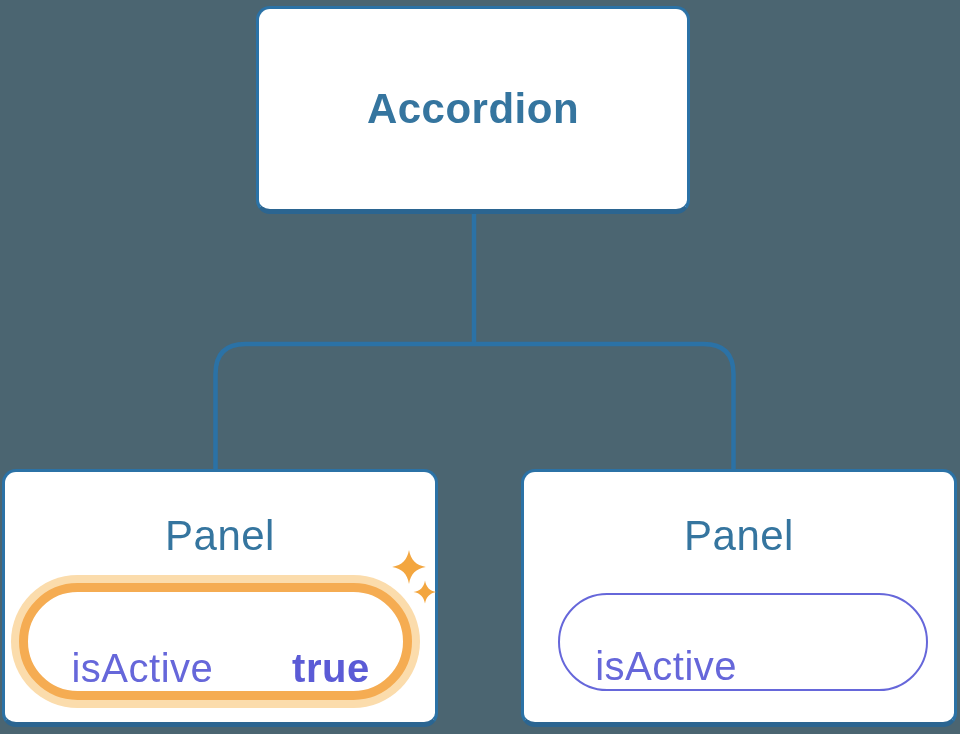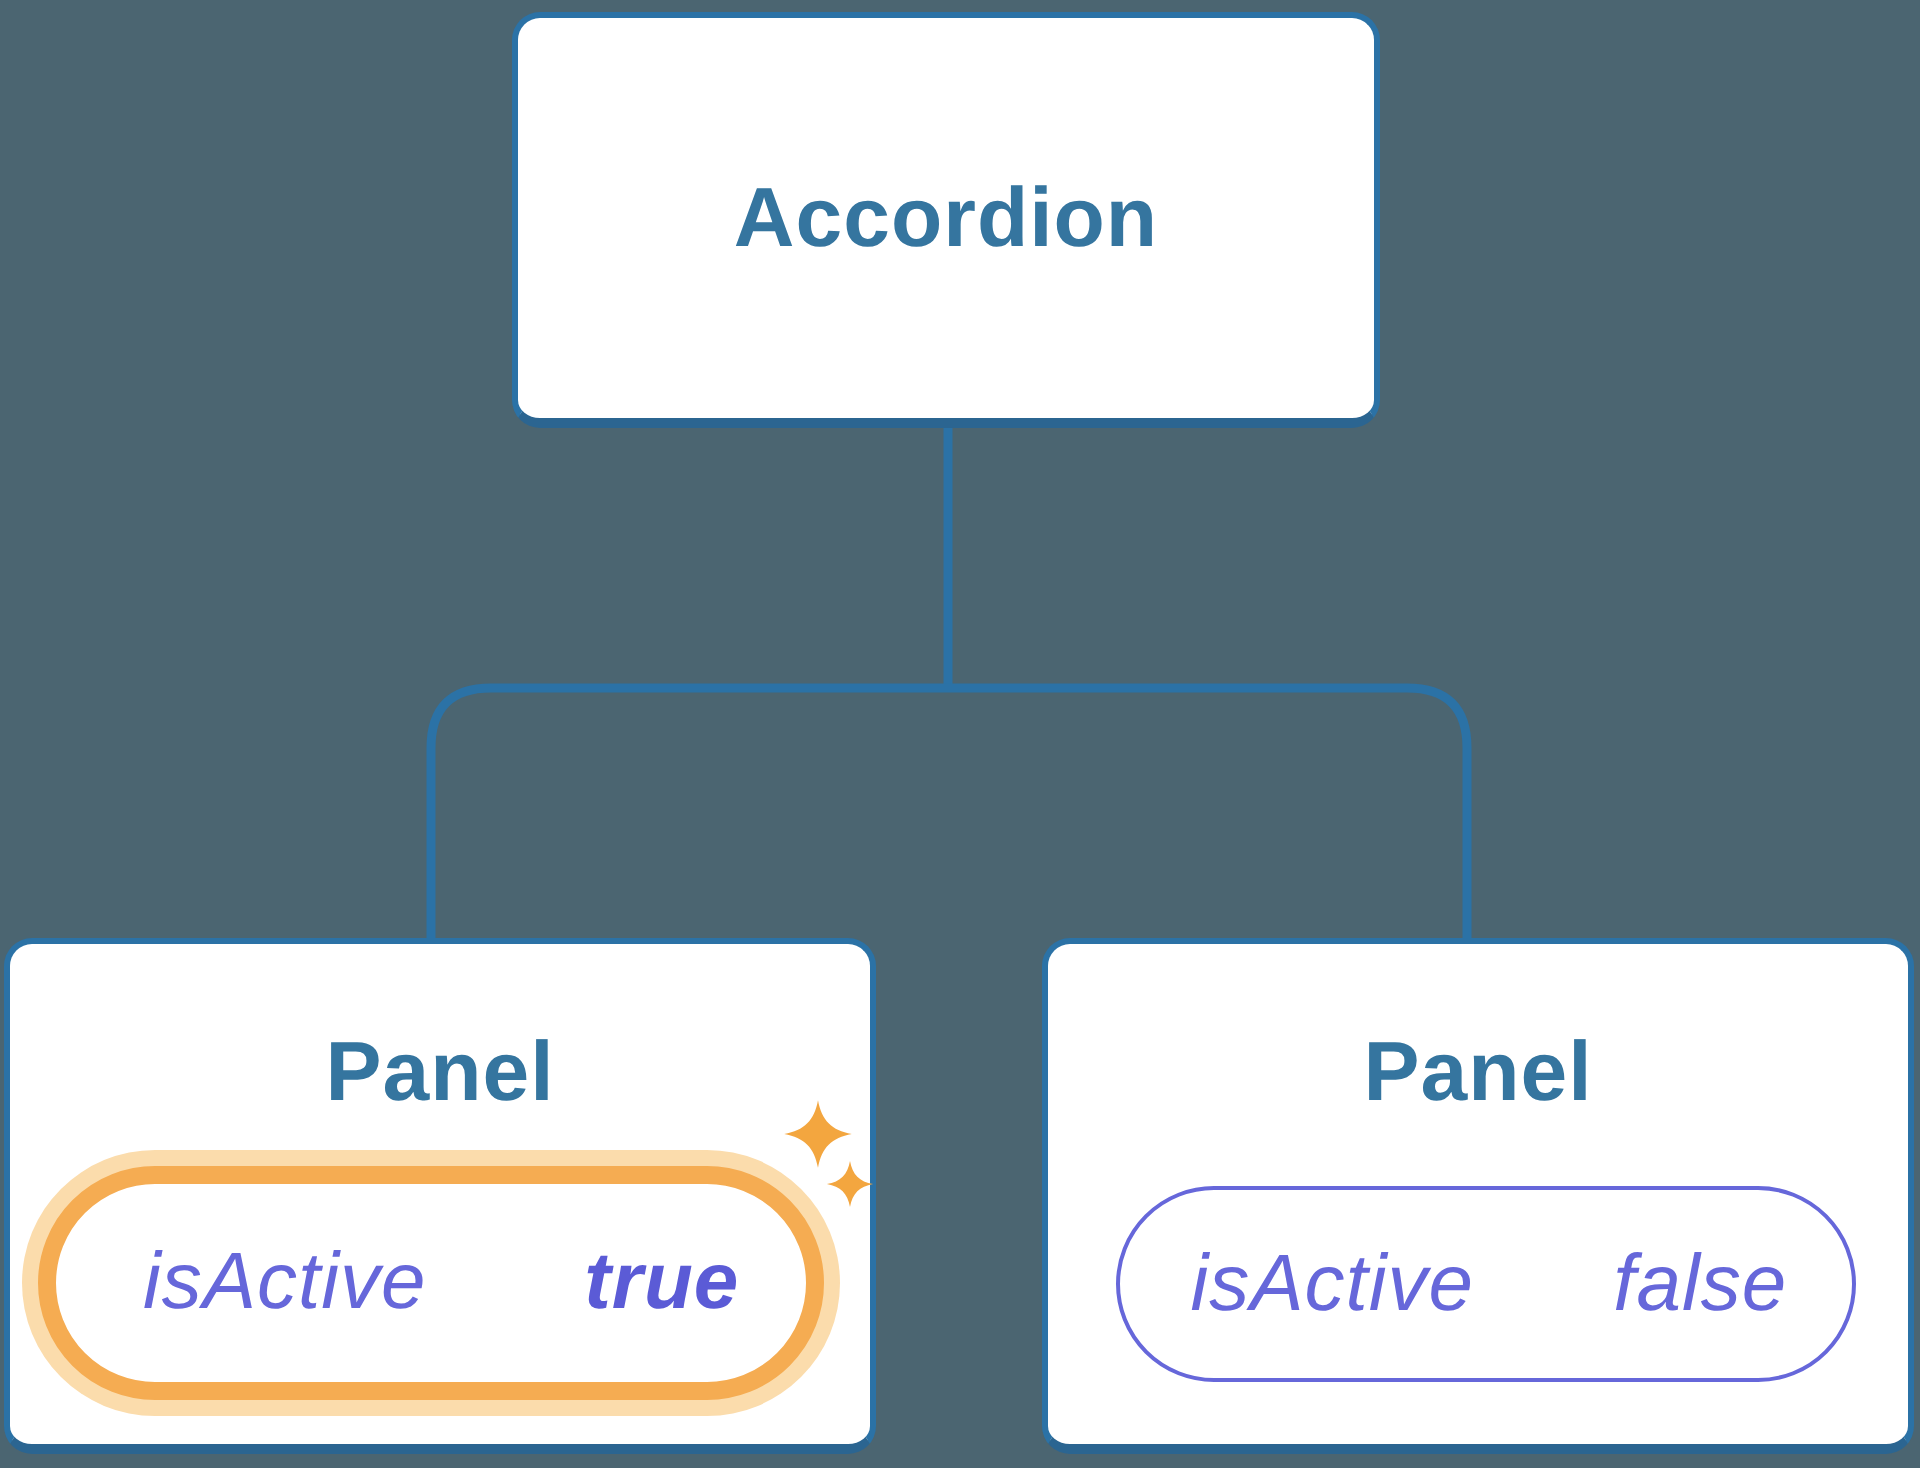--- a/index.html
+++ b/index.html
@@ -72,7 +72,7 @@
     text-align: center;
     color: var(--title-blue);
     font-size: 42px;
-    font-weight: 700;
+    font-weight: 400;
     line-height: 44px;
     letter-spacing: 0.5px;
   }

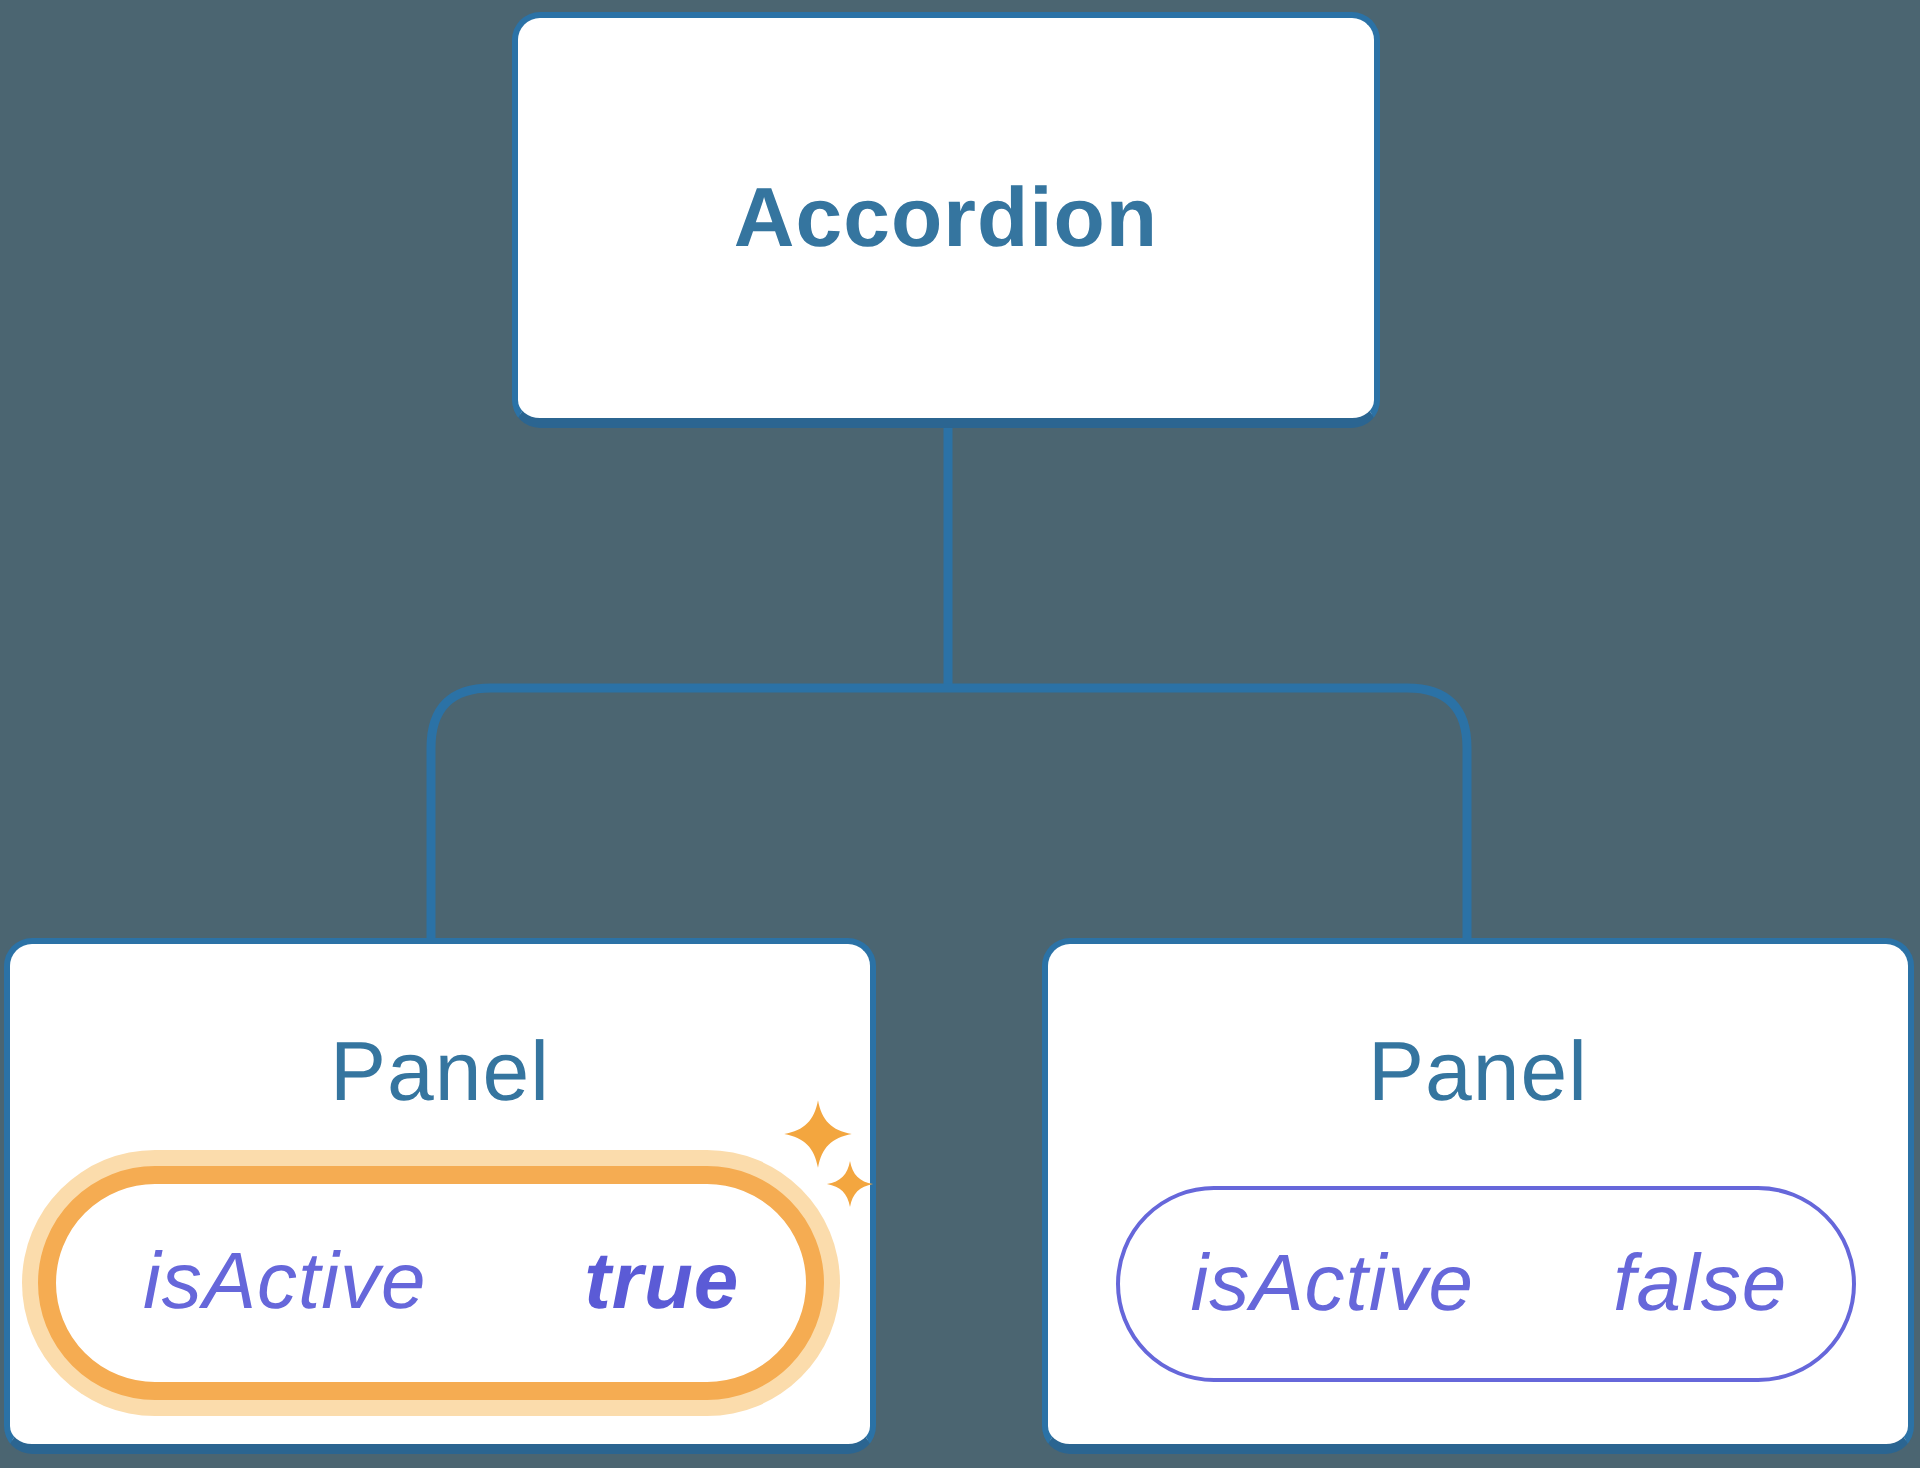--- a/index.html
+++ b/index.html
@@ -81,9 +81,8 @@
     position: absolute;
     background: var(--node-bg);
     display: flex;
-    align-items: center;
+    align-items: flex-end;
     overflow: hidden;
-    font-style: italic;
   }
   .pill-cell {
     display: flex;

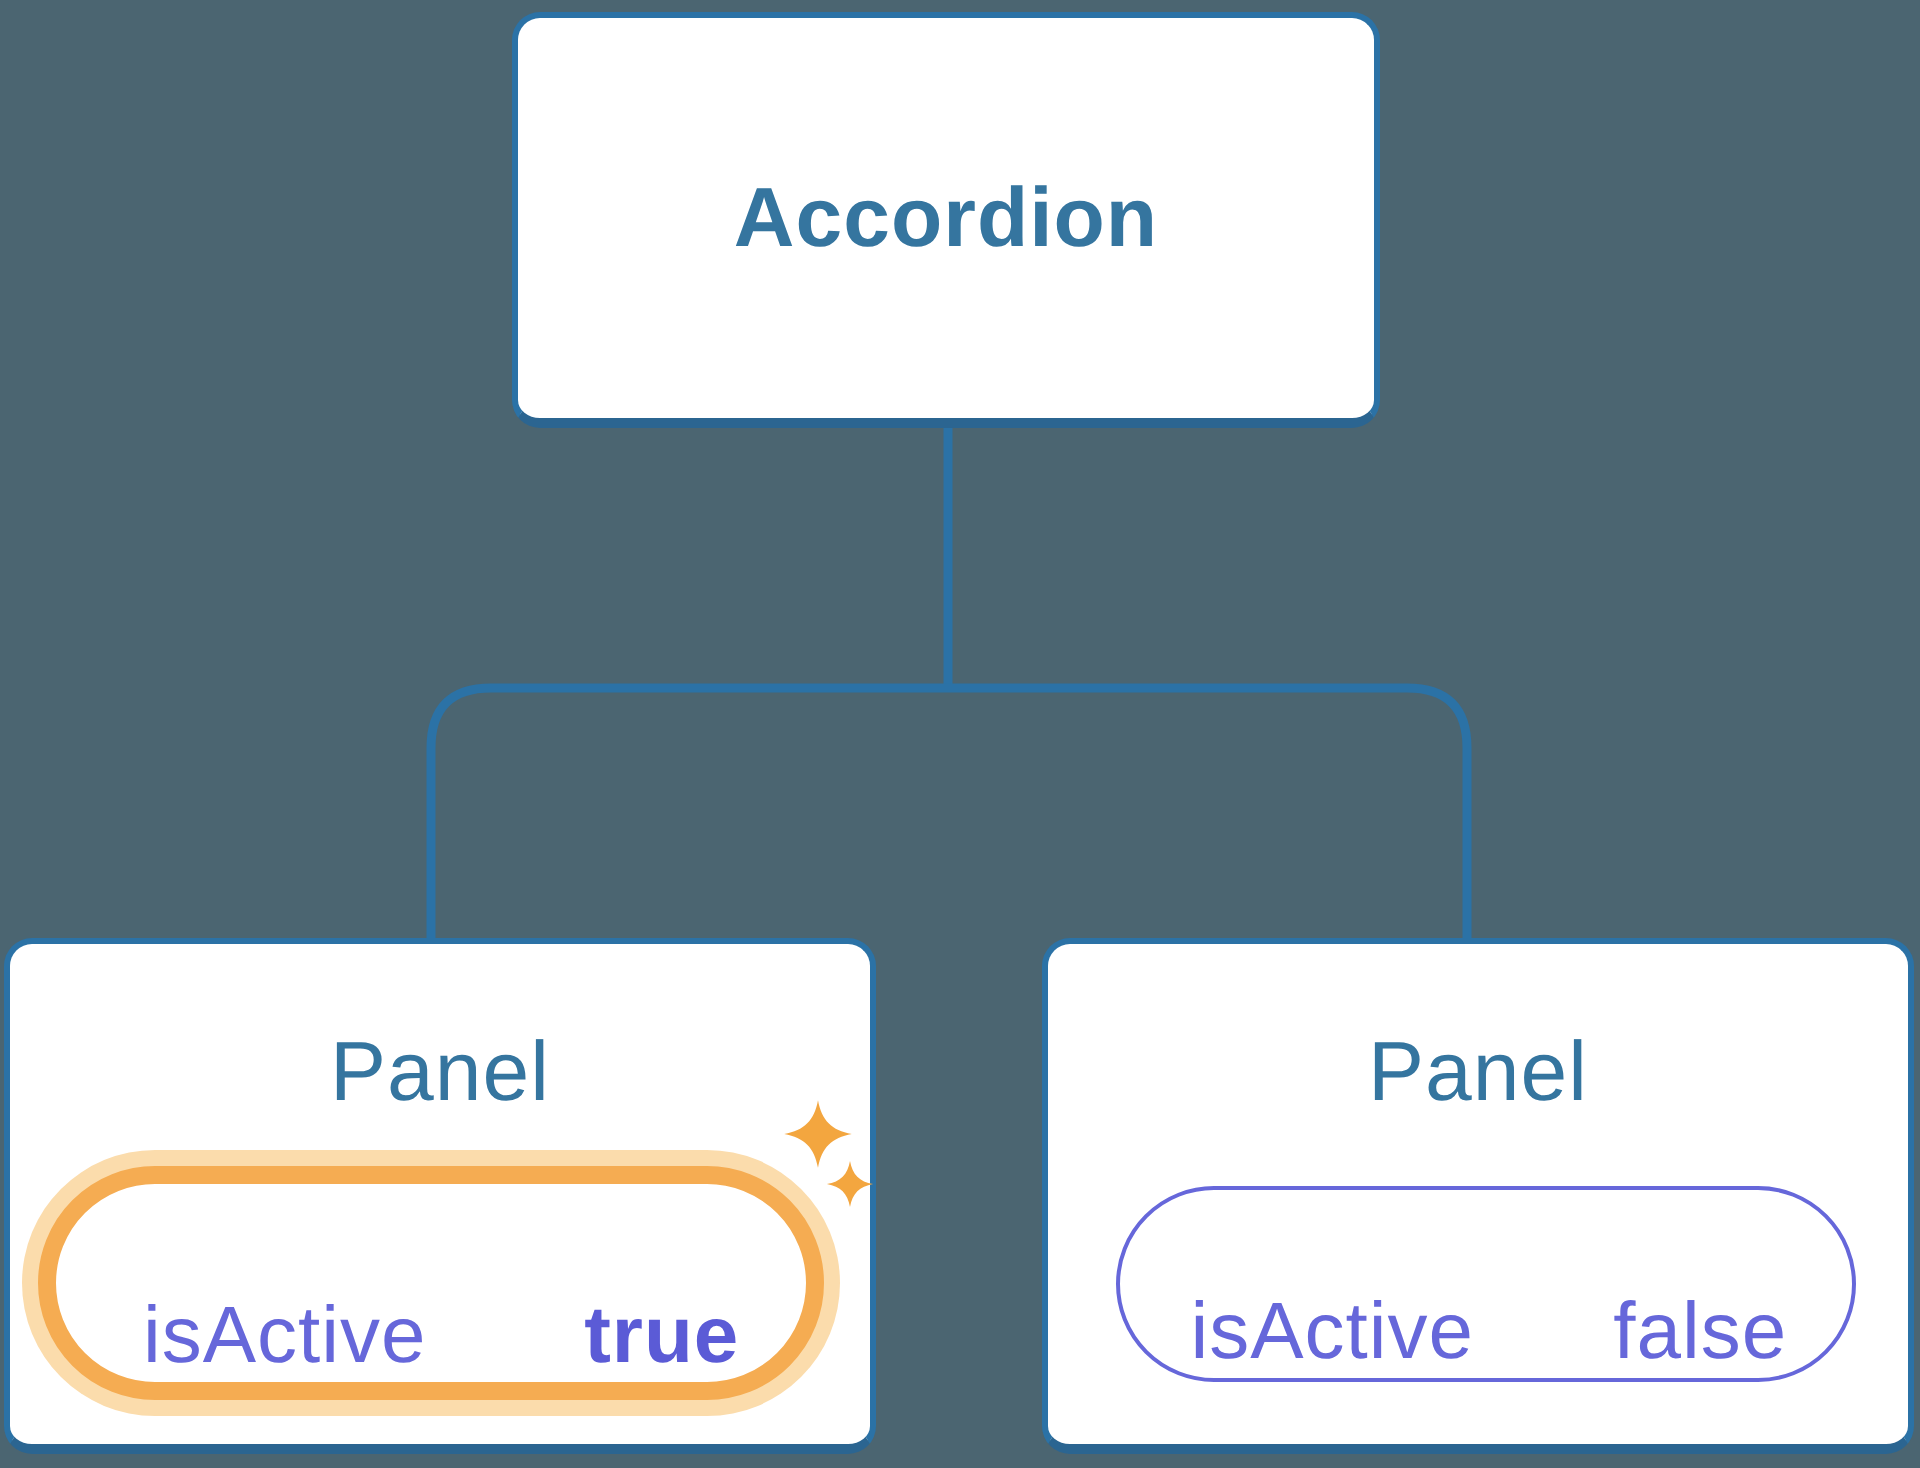--- a/index.html
+++ b/index.html
@@ -155,7 +155,6 @@
     <div class="pill pill-plain">
       <div class="pill-cell pill-key">isActive</div>
       <div class="pill-divider"></div>
-      <div class="pill-cell pill-value">false</div>
     </div>
   </div>
 

